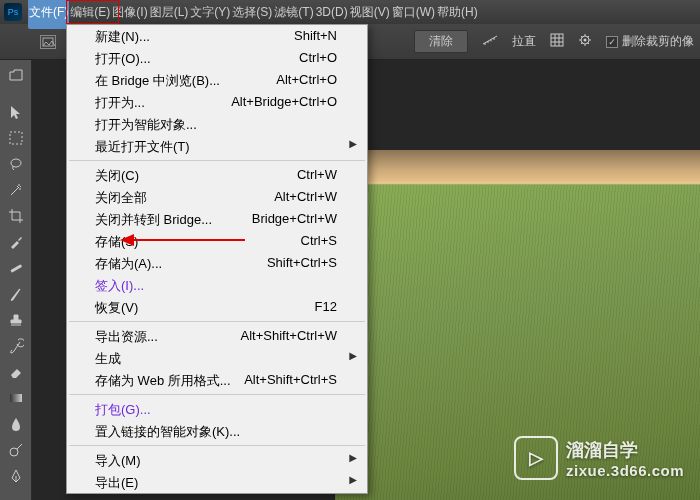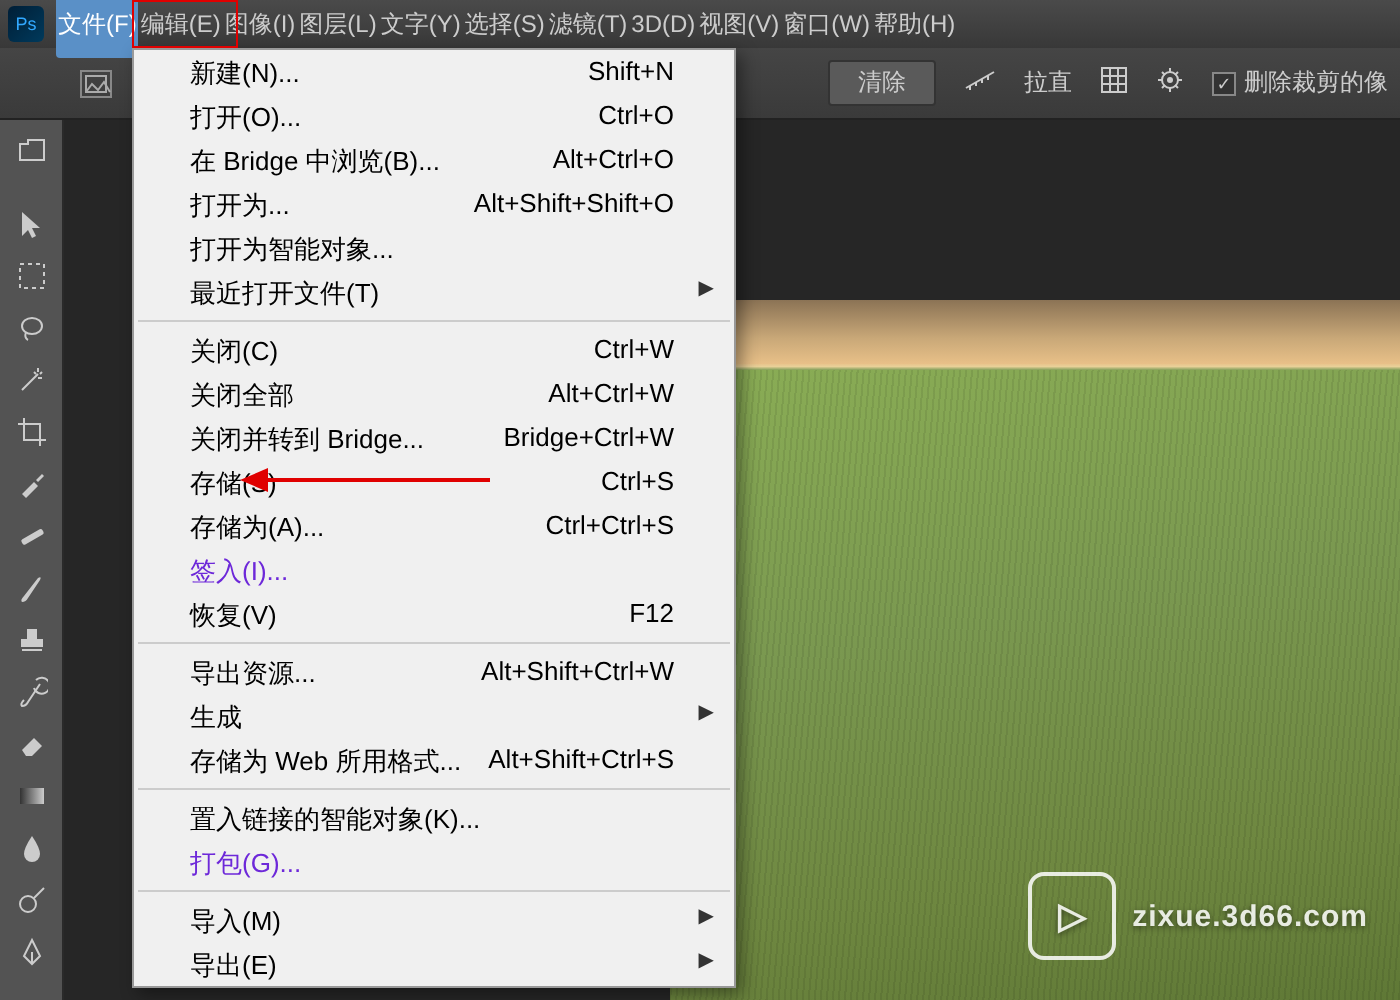--- a/index.html
+++ b/index.html
@@ -224,7 +224,7 @@
     </div>
     <div class="row">
       <span>打开为...</span>
-      <span>Alt+Shift+Shift+O</span>
+      <span>Alt+Bridge+Ctrl+O</span>
     </div>
     <div class="row">
       <span>打开为智能对象...</span>

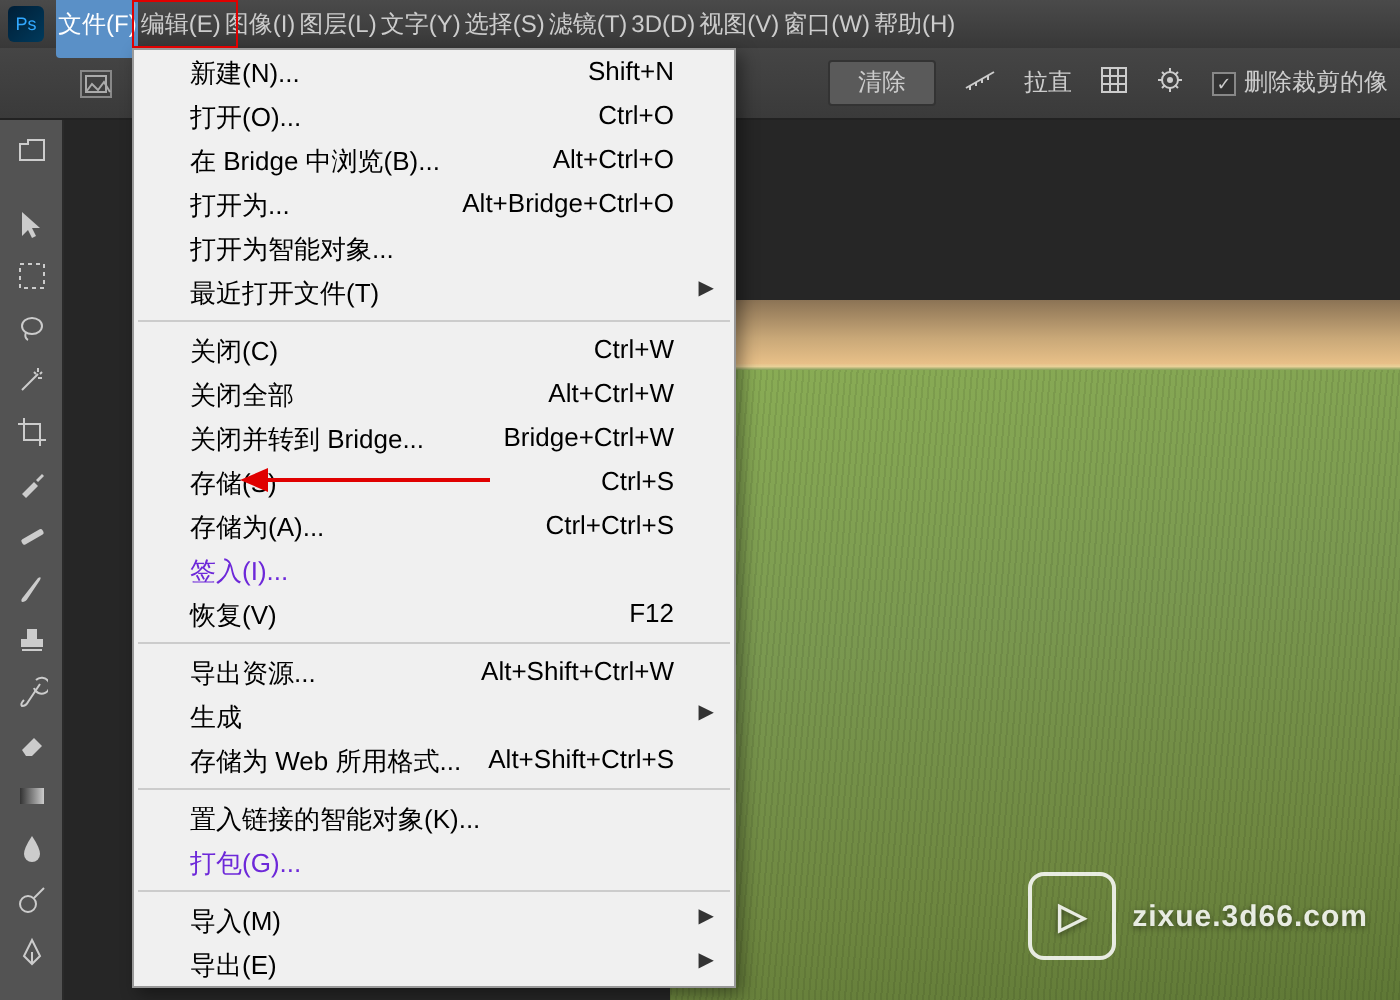--- a/index.html
+++ b/index.html
@@ -252,7 +252,7 @@
     </div>
     <div class="row">
       <span>存储为(A)...</span>
-      <span>Ctrl+Ctrl+S</span>
+      <span>Shift+Ctrl+S</span>
     </div>
     <div class="row disabled">
       <span>签入(I)...</span>

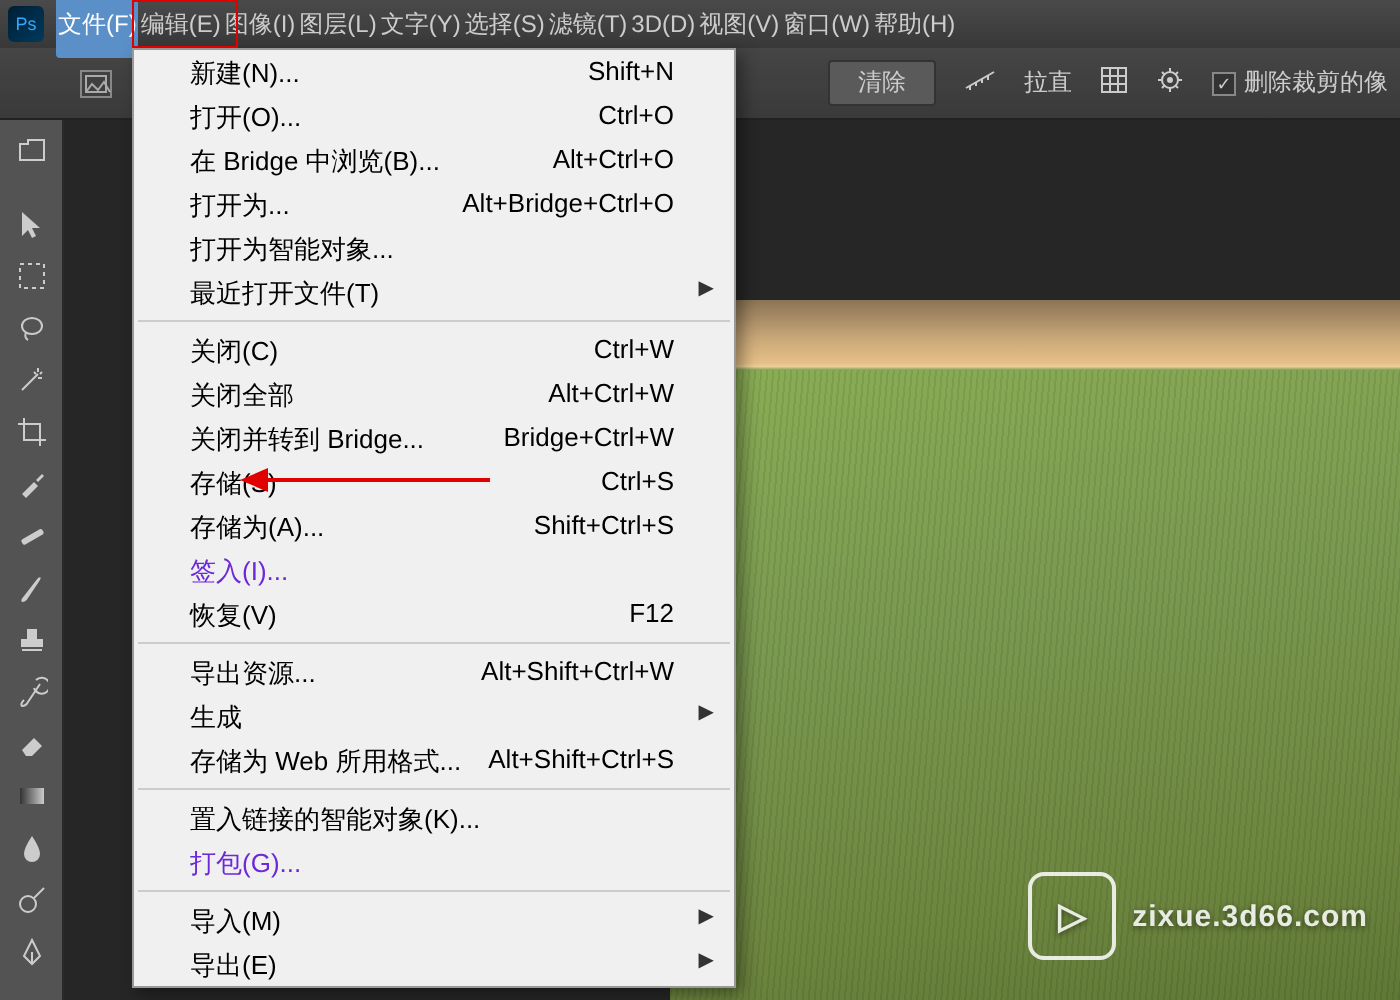--- a/index.html
+++ b/index.html
@@ -275,11 +275,11 @@
       <span>Alt+Shift+Ctrl+S</span>
     </div>
     <div class="sep"></div>
-    <div class="row">
-      <span>置入链接的智能对象(K)...</span>
-    </div>
     <div class="row disabled">
       <span>打包(G)...</span>
+    </div>
+    <div class="row">
+      <span>置入链接的智能对象(K)...</span>
     </div>
     <div class="sep"></div>
     <div class="row">

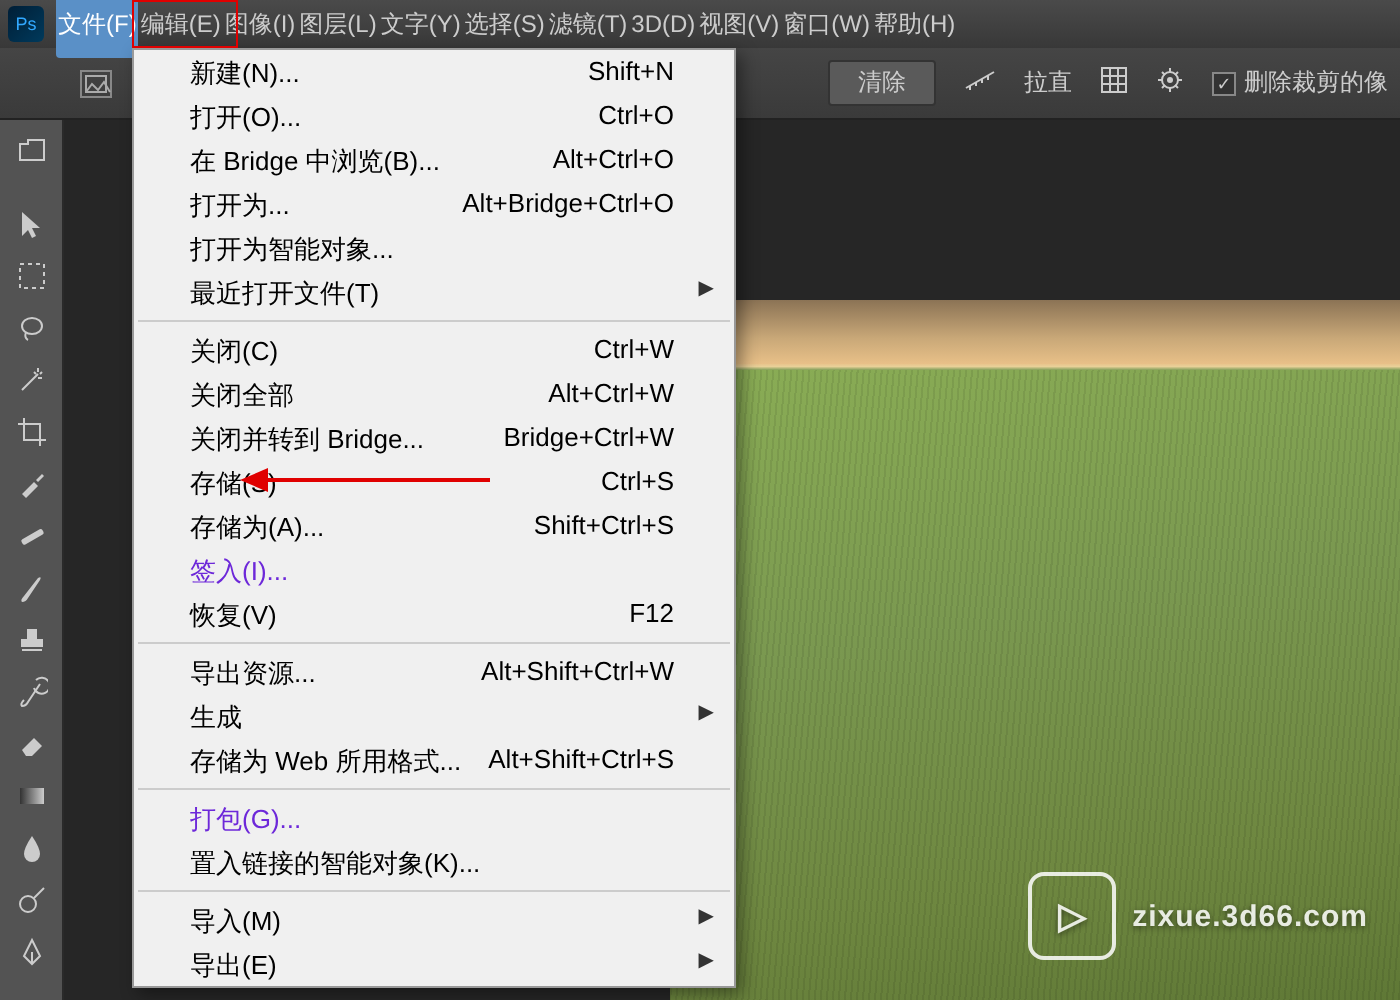--- a/index.html
+++ b/index.html
@@ -302,6 +302,7 @@
 <div class="watermark">
   <div class="logo">▷</div>
   <div>
+    <div>溜溜自学</div>
     <div class="sub">zixue.3d66.com</div>
   </div>
 </div>

